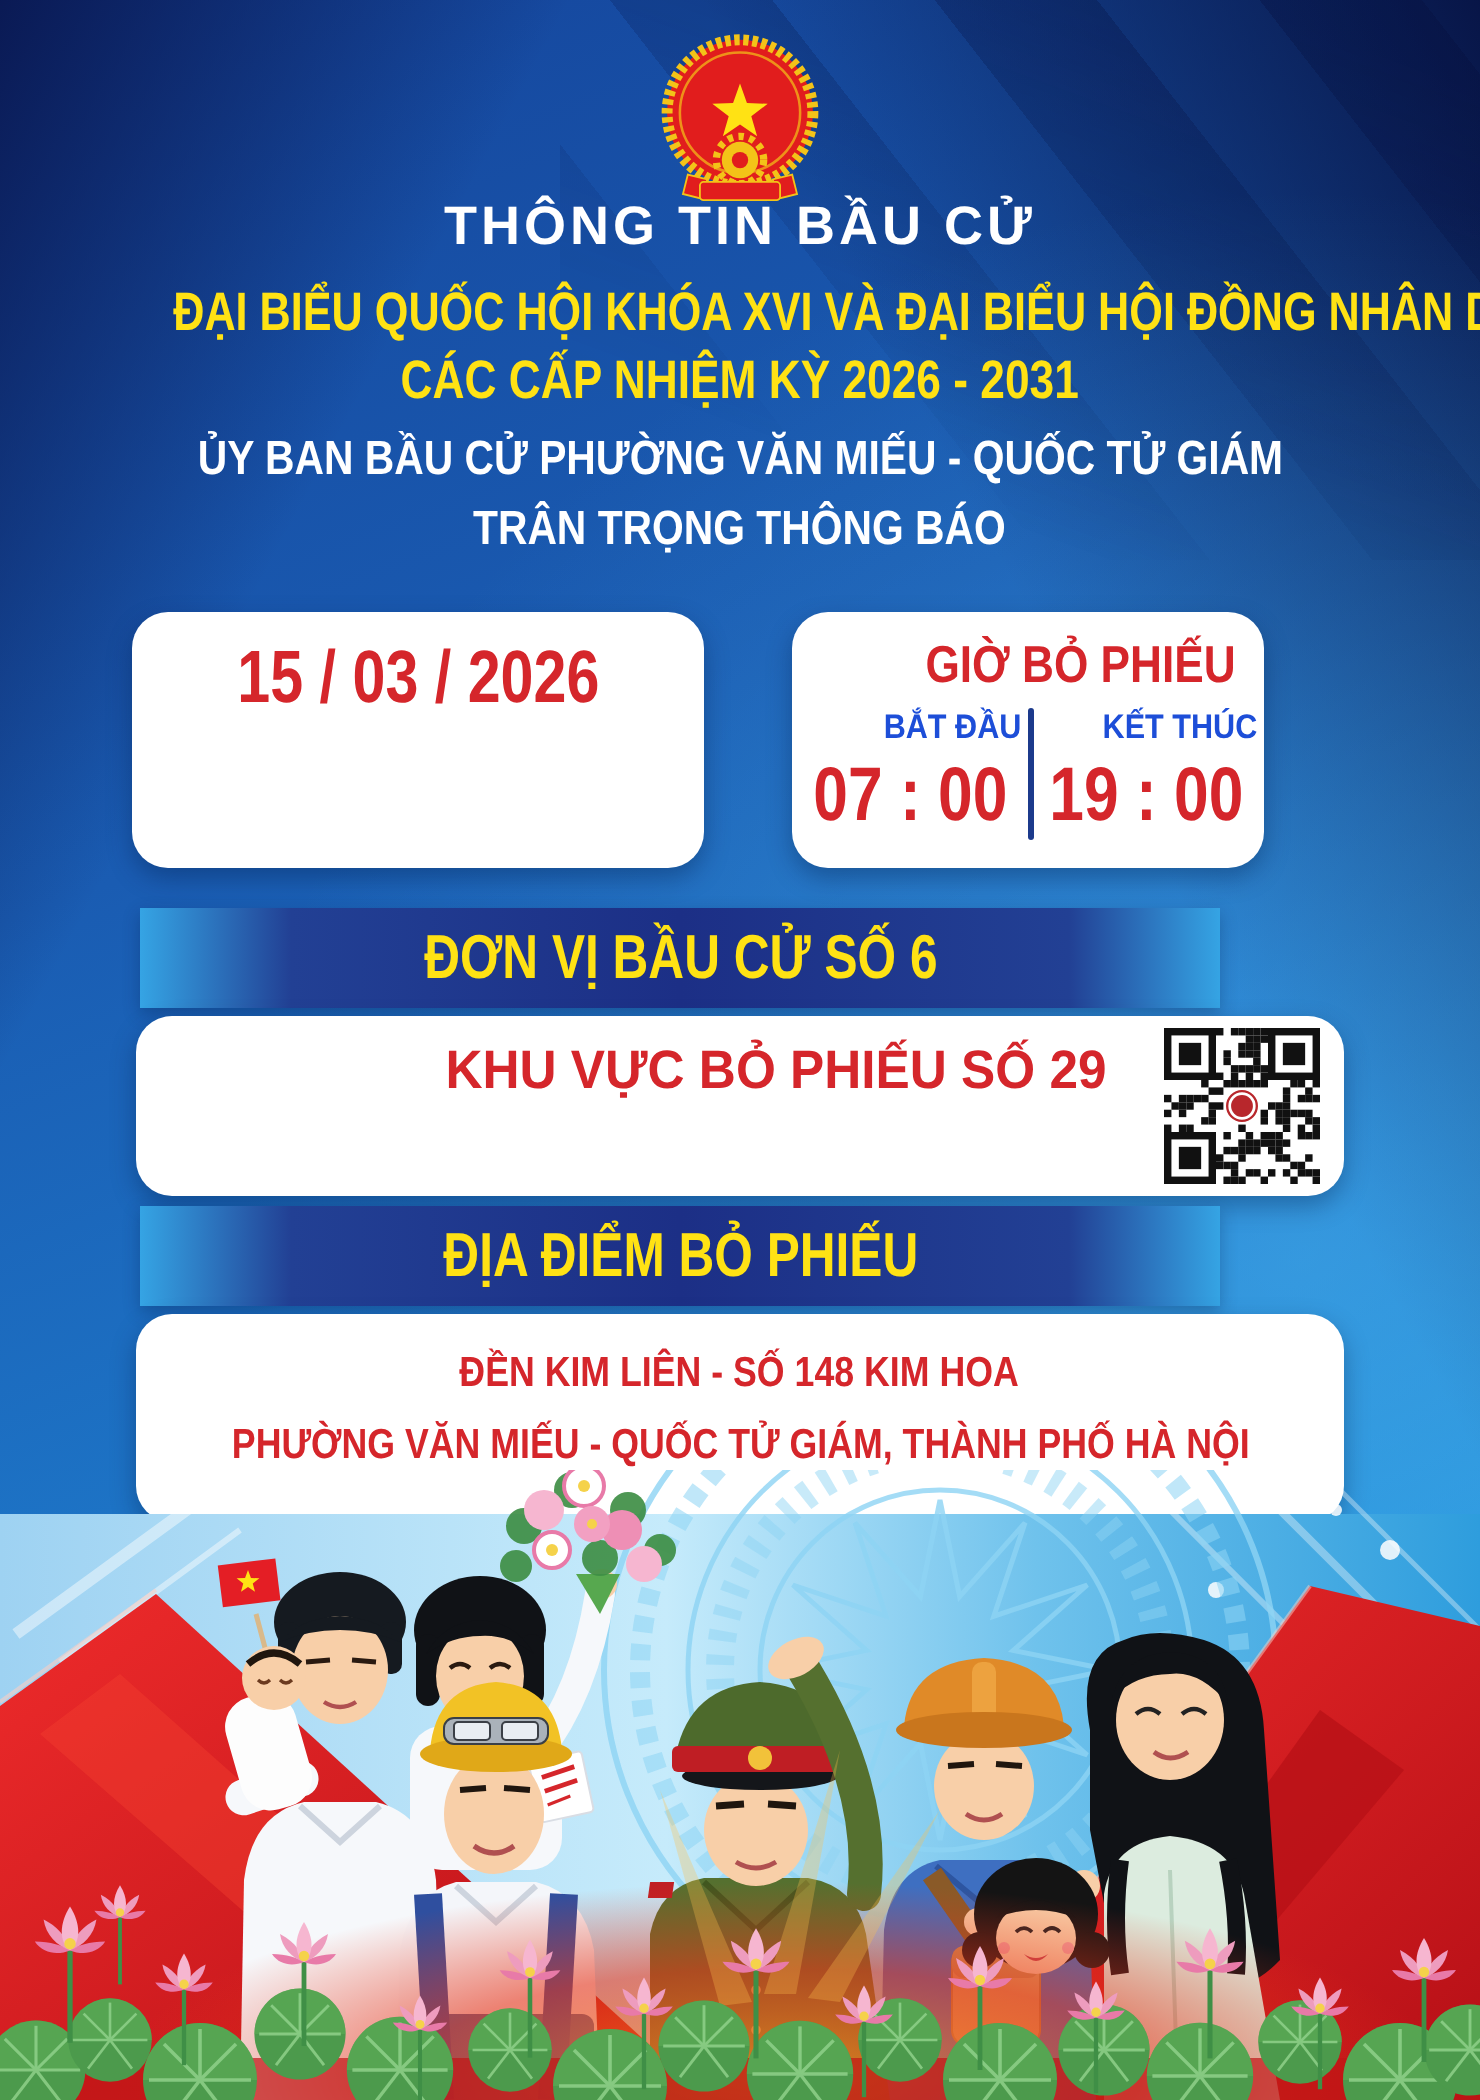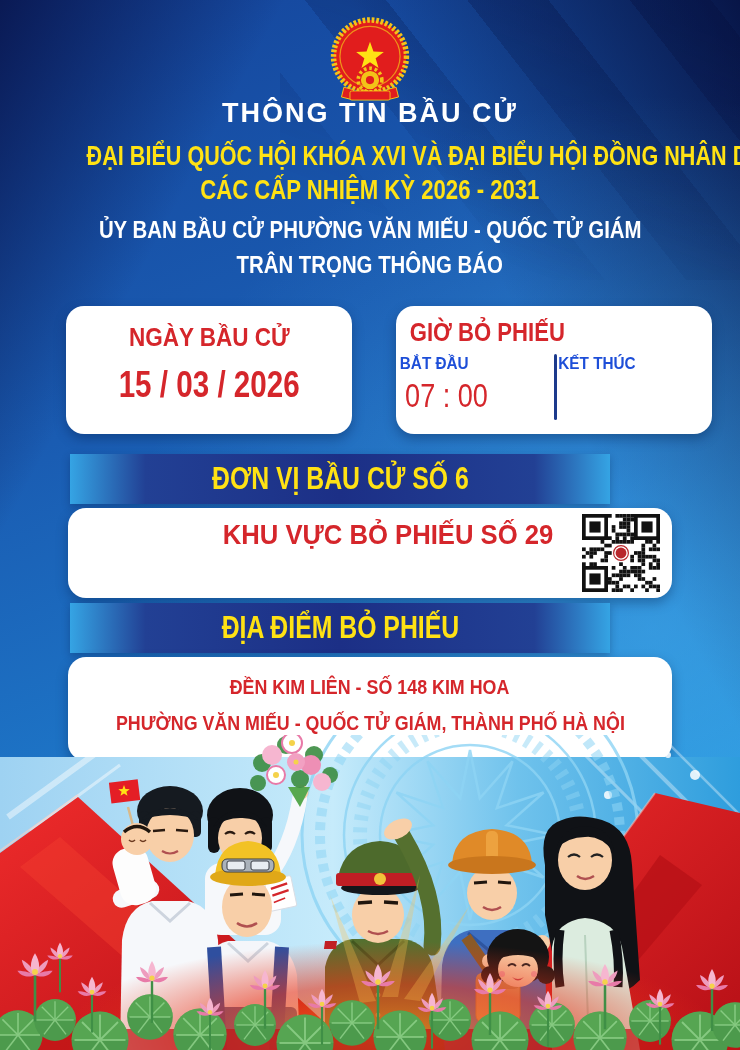--- a/index.html
+++ b/index.html
@@ -90,7 +90,6 @@
   <div class="abs ctr org org1"><span class="cond" style="transform:scaleX(.85)">ỦY BAN BẦU CỬ PHƯỜNG VĂN MIẾU - QUỐC TỬ GIÁM</span></div>
 
   <div class="card card-date">
-    <span class="date-label red"><span class="cond" style="transform:scaleX(.9)">NGÀY BẦU CỬ</span></span>
     <span class="date-value red"><span class="cond" style="transform:scaleX(.8)">15 / 03 / 2026</span></span>
   </div>
 

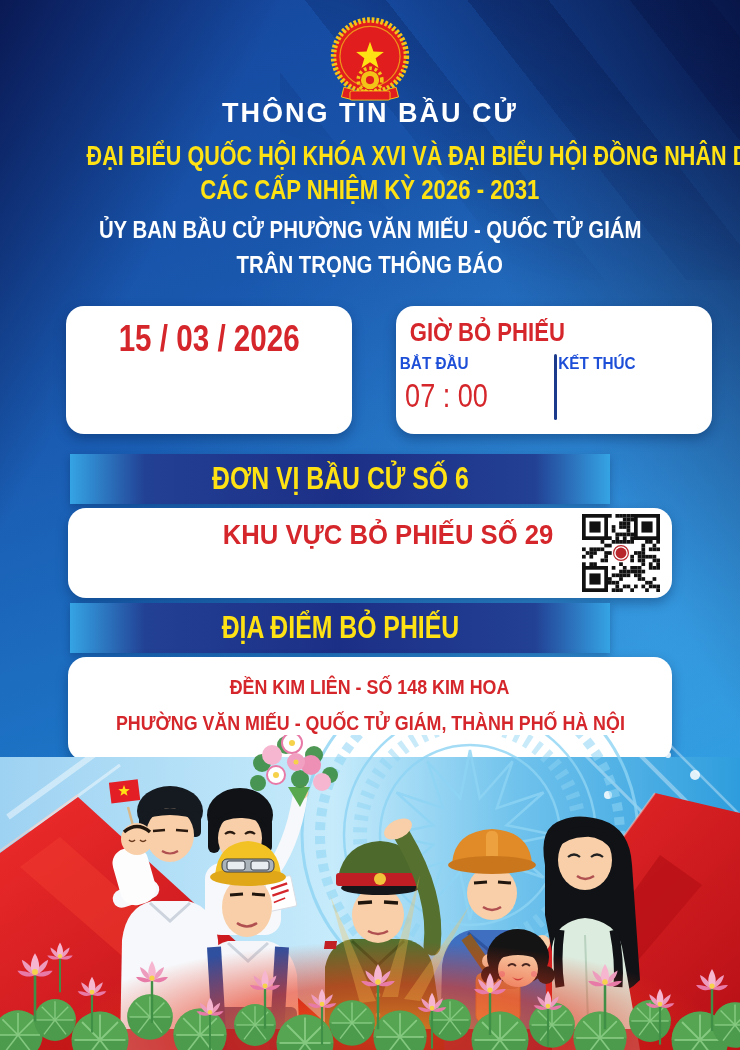--- a/index.html
+++ b/index.html
@@ -31,7 +31,7 @@
     box-shadow:0 5px 12px rgba(0,25,70,.35);
   }
   .card-date{left:66px; top:306px; width:286px; height:128px; text-align:center;}
-  .card-hours{left:396px; top:306px; width:316px; height:128px; text-align:left;}
+  .card-hours{left:396px; top:306px; width:236px; height:128px; text-align:right;}
   .red{color:#d5262b;}
   .navy{color:#1d4ed8;}
   .date-label{display:block; margin-top:17px; font-size:25px; font-weight:bold;}

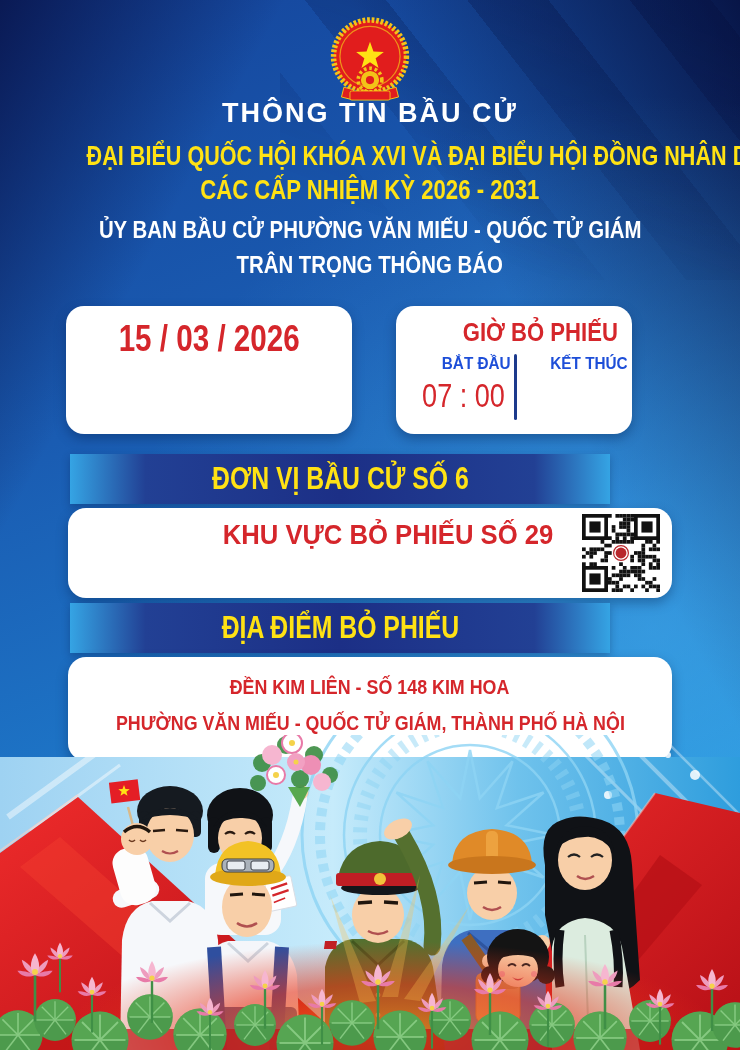--- a/index.html
+++ b/index.html
@@ -40,7 +40,7 @@
   .hours-row{display:flex; margin-top:6px;}
   .hours-col{flex:1;}
   .hours-sub{display:block; font-size:17px; font-weight:bold;}
-  .hours-time{display:block; margin-top:3px; font-size:33px; font-weight:normal;}
+  .hours-time{display:block; margin-top:3px; font-size:38px; font-weight:bold;}
   .hours-divider{position:absolute; left:50%; top:48px; width:3px; height:66px; background:#1c3a8c; border-radius:2px;}
   .banner{
     position:absolute; left:70px; width:540px; height:50px; text-align:center;

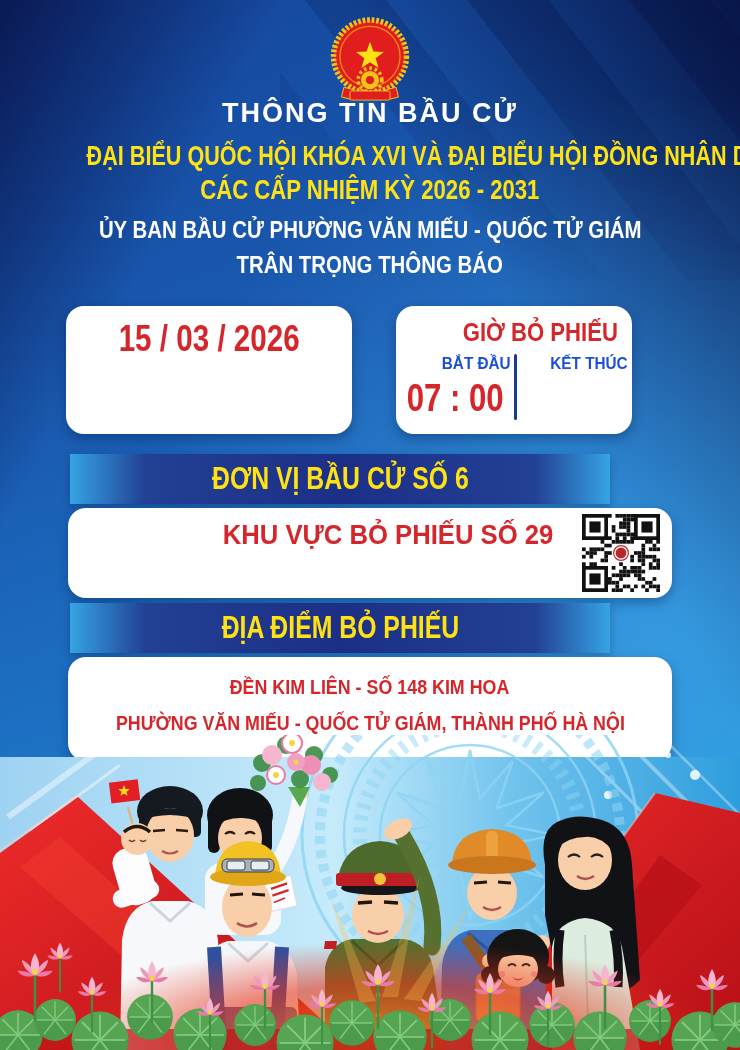--- a/index.html
+++ b/index.html
@@ -103,6 +103,7 @@
       </div>
       <div class="hours-col">
         <span class="hours-sub navy"><span class="cond" style="transform:scaleX(.9)">KẾT THÚC</span></span>
+        <span class="hours-time red"><span class="cond" style="transform:scaleX(.82)">19 : 00</span></span>
       </div>
     </div>
   </div>

